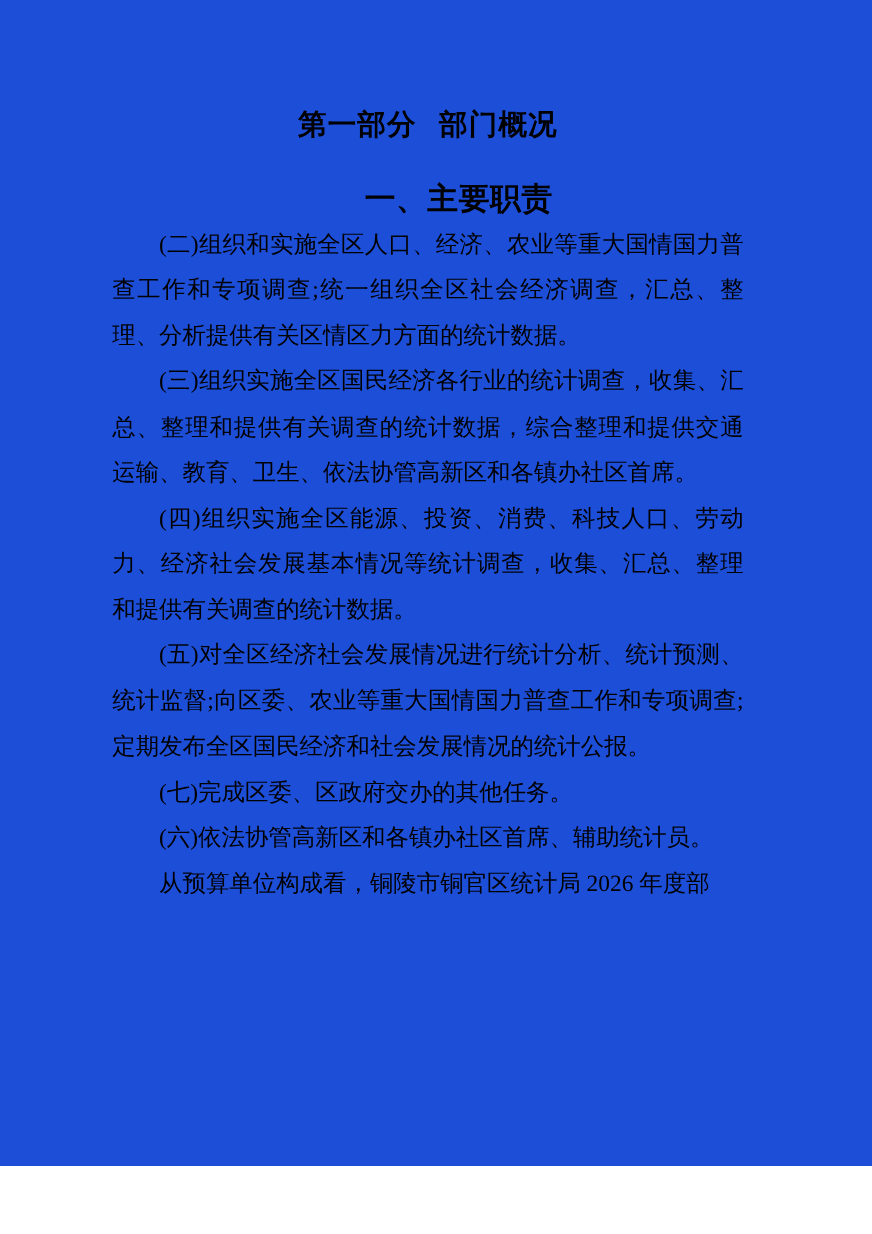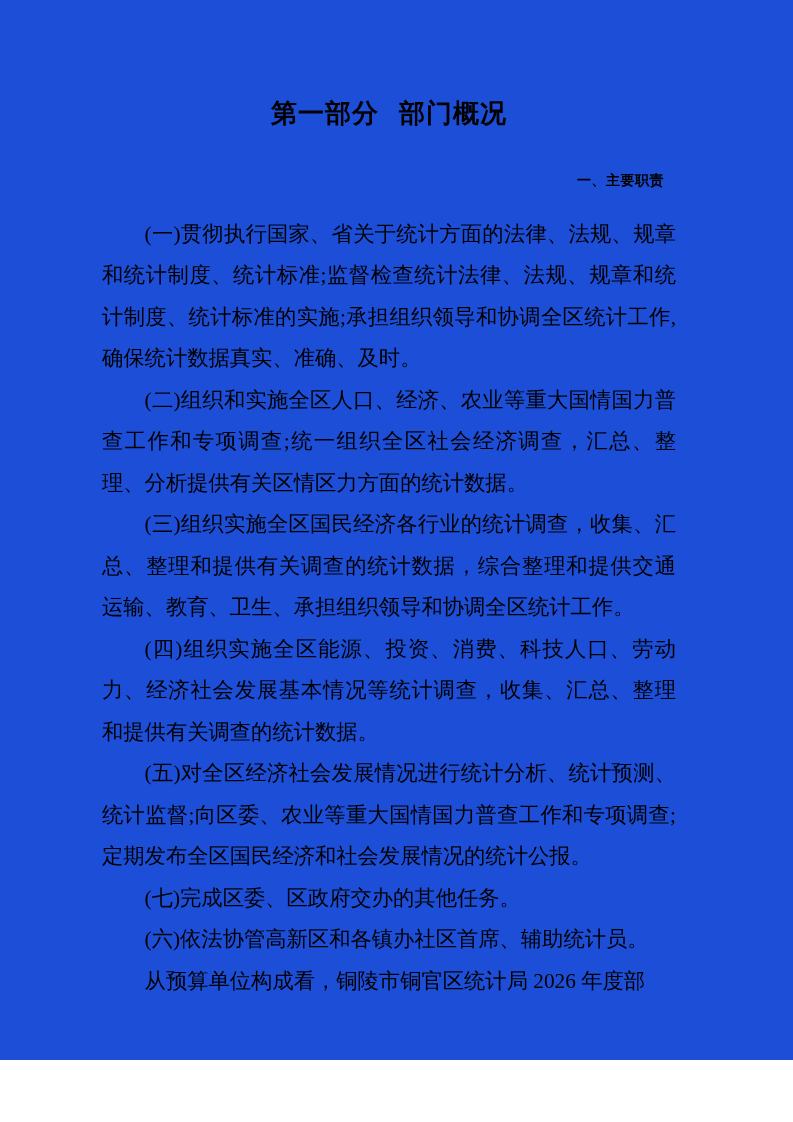--- a/index.html
+++ b/index.html
@@ -38,13 +38,13 @@
     text-align: justify;
   }
   .section-heading {
-    margin: 12px;
+    margin: 0;
     font-family: "Liberation Sans", "DejaVu Sans", sans-serif;
     font-weight: 700;
-    font-size: 14px;
+    font-size: 28px;
     line-height: 41.5px;
     text-indent: 2em;
-    text-align: right;
+    text-align: center;
     letter-spacing: 0.5px;
   }
   .para {

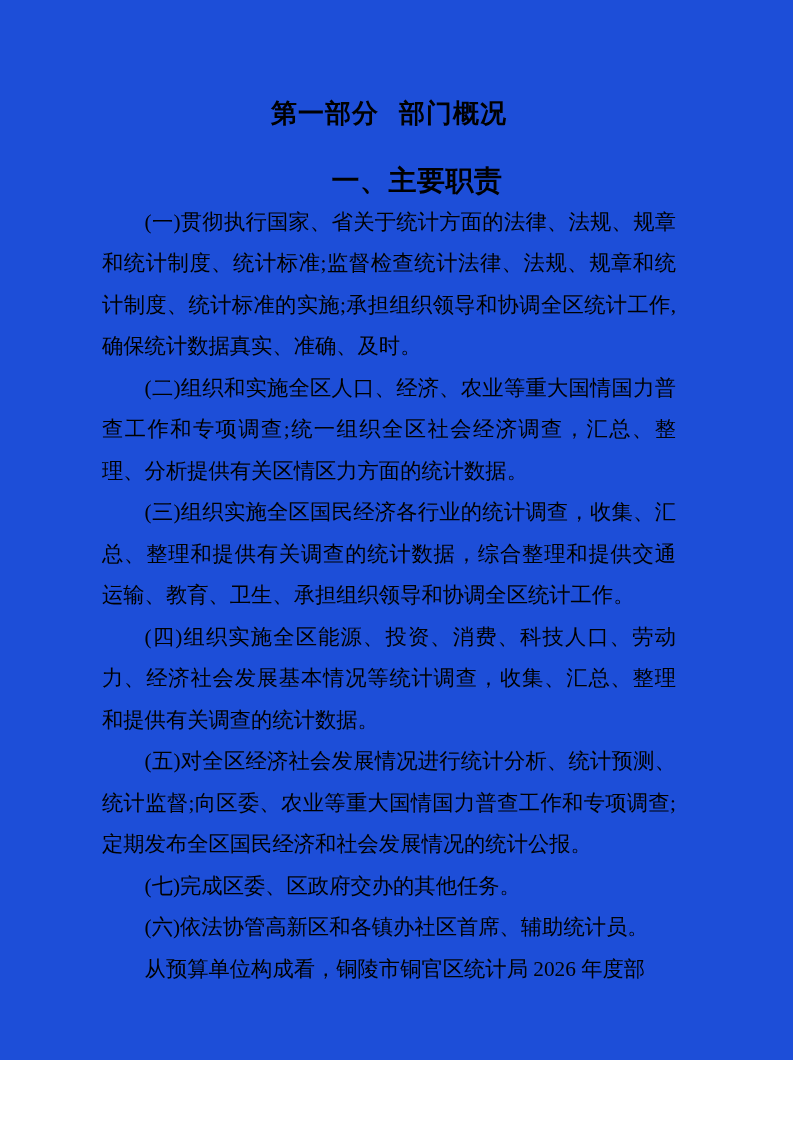--- a/index.html
+++ b/index.html
@@ -72,7 +72,6 @@
 
     <div class="section">
       <h2 class="section-heading">一、主要职责</h2>
-      <p class="para">(一)贯彻执行国家、省关于统计方面的法律、法规、规章和统计制度、统计标准;监督检查统计法律、法规、规章和统计制度、统计标准的实施;承担组织领导和协调全区统计工作,确保统计数据真实、准确、及时。</p>
       <p class="para">(二)组织和实施全区人口、经济、农业等重大国情国力普查工作和专项调查;统一组织全区社会经济调查，汇总、整理、分析提供有关区情区力方面的统计数据。</p>
       <p class="para">(三)组织实施全区国民经济各行业的统计调查，收集、汇总、整理和提供有关调查的统计数据，综合整理和提供交通运输、教育、卫生、承担组织领导和协调全区统计工作。</p>
       <p class="para">(四)组织实施全区能源、投资、消费、科技人口、劳动力、经济社会发展基本情况等统计调查，收集、汇总、整理和提供有关调查的统计数据。</p>

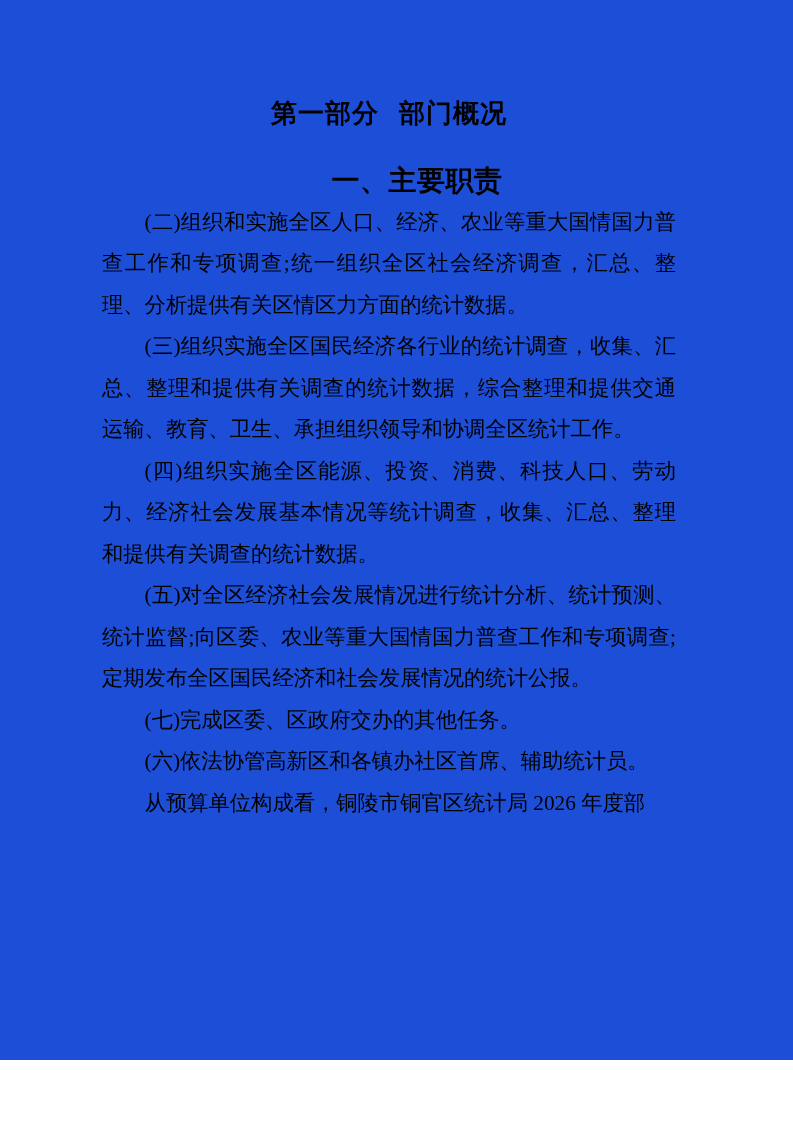--- a/index.html
+++ b/index.html
@@ -73,7 +73,7 @@
     <div class="section">
       <h2 class="section-heading">一、主要职责</h2>
       <p class="para">(二)组织和实施全区人口、经济、农业等重大国情国力普查工作和专项调查;统一组织全区社会经济调查，汇总、整理、分析提供有关区情区力方面的统计数据。</p>
-      <p class="para">(三)组织实施全区国民经济各行业的统计调查，收集、汇总、整理和提供有关调查的统计数据，综合整理和提供交通运输、教育、卫生、承担组织领导和协调全区统计工作。</p>
+      <p class="para">(三)组织实施全区国民经济各行业的统计调查，收集、汇总、整理和提供有关调查的统计数据，综合整理和提供交通运输、教育、卫生、依法协管高新区和各镇办社区首席。</p>
       <p class="para">(四)组织实施全区能源、投资、消费、科技人口、劳动力、经济社会发展基本情况等统计调查，收集、汇总、整理和提供有关调查的统计数据。</p>
       <p class="para">(五)对全区经济社会发展情况进行统计分析、统计预测、统计监督;向区委、农业等重大国情国力普查工作和专项调查;定期发布全区国民经济和社会发展情况的统计公报。</p>
       <p class="para">(七)完成区委、区政府交办的其他任务。</p>

